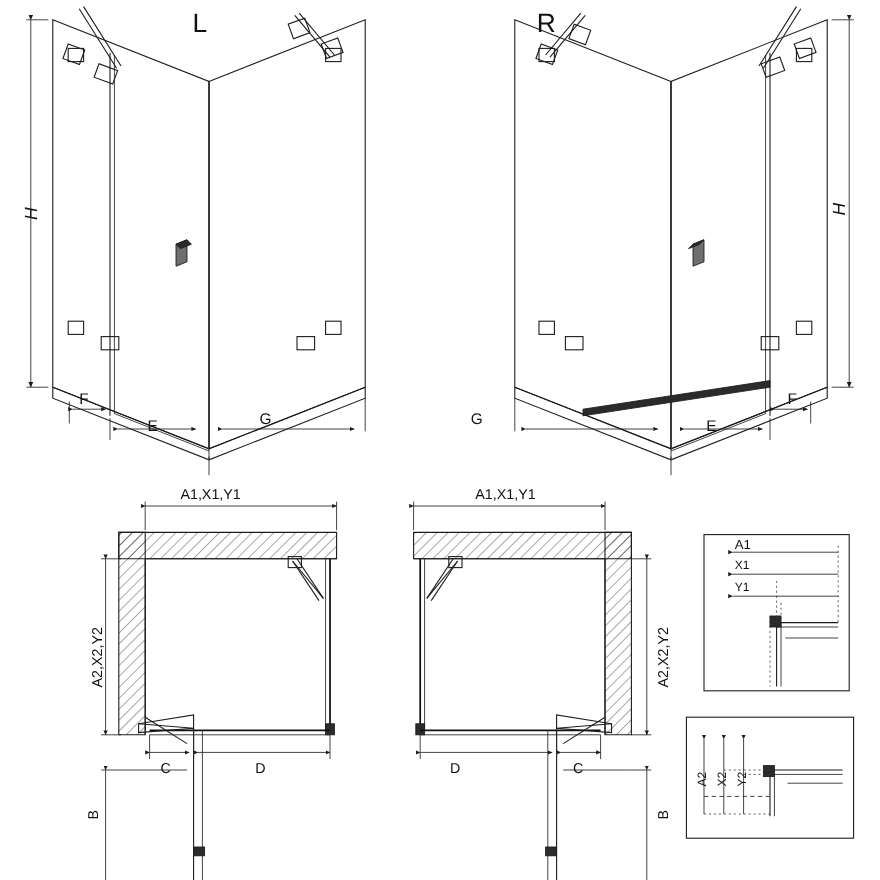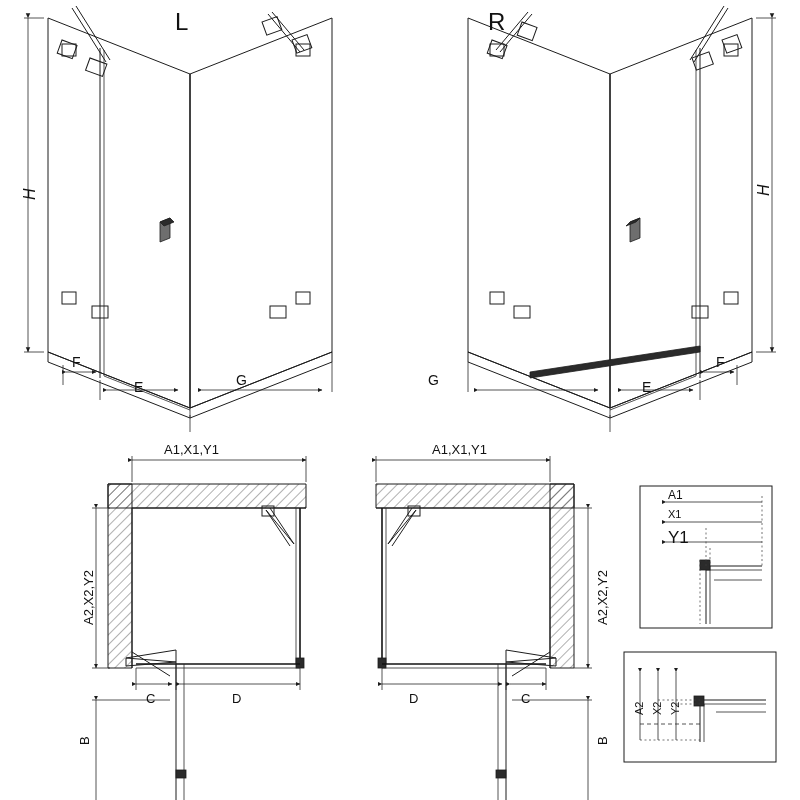--- a/index.html
+++ b/index.html
@@ -296,7 +296,7 @@
 
   <div class="txt-label" style="left:668px; top:489px; font-size:12px;">A1</div>
   <div class="txt-label" style="left:668px; top:509px; font-size:11px;">X1</div>
-  <div class="txt-label" style="left:668px; top:529px; font-size:17px;">Y1</div>
+  <div class="txt-label" style="left:668px; top:529px; font-size:11px;">Y1</div>
 
   <div class="txt-label rot90" style="left:634px; top:715px; font-size:11px;">A2</div>
   <div class="txt-label rot90" style="left:652px; top:715px; font-size:11px;">X2</div>

